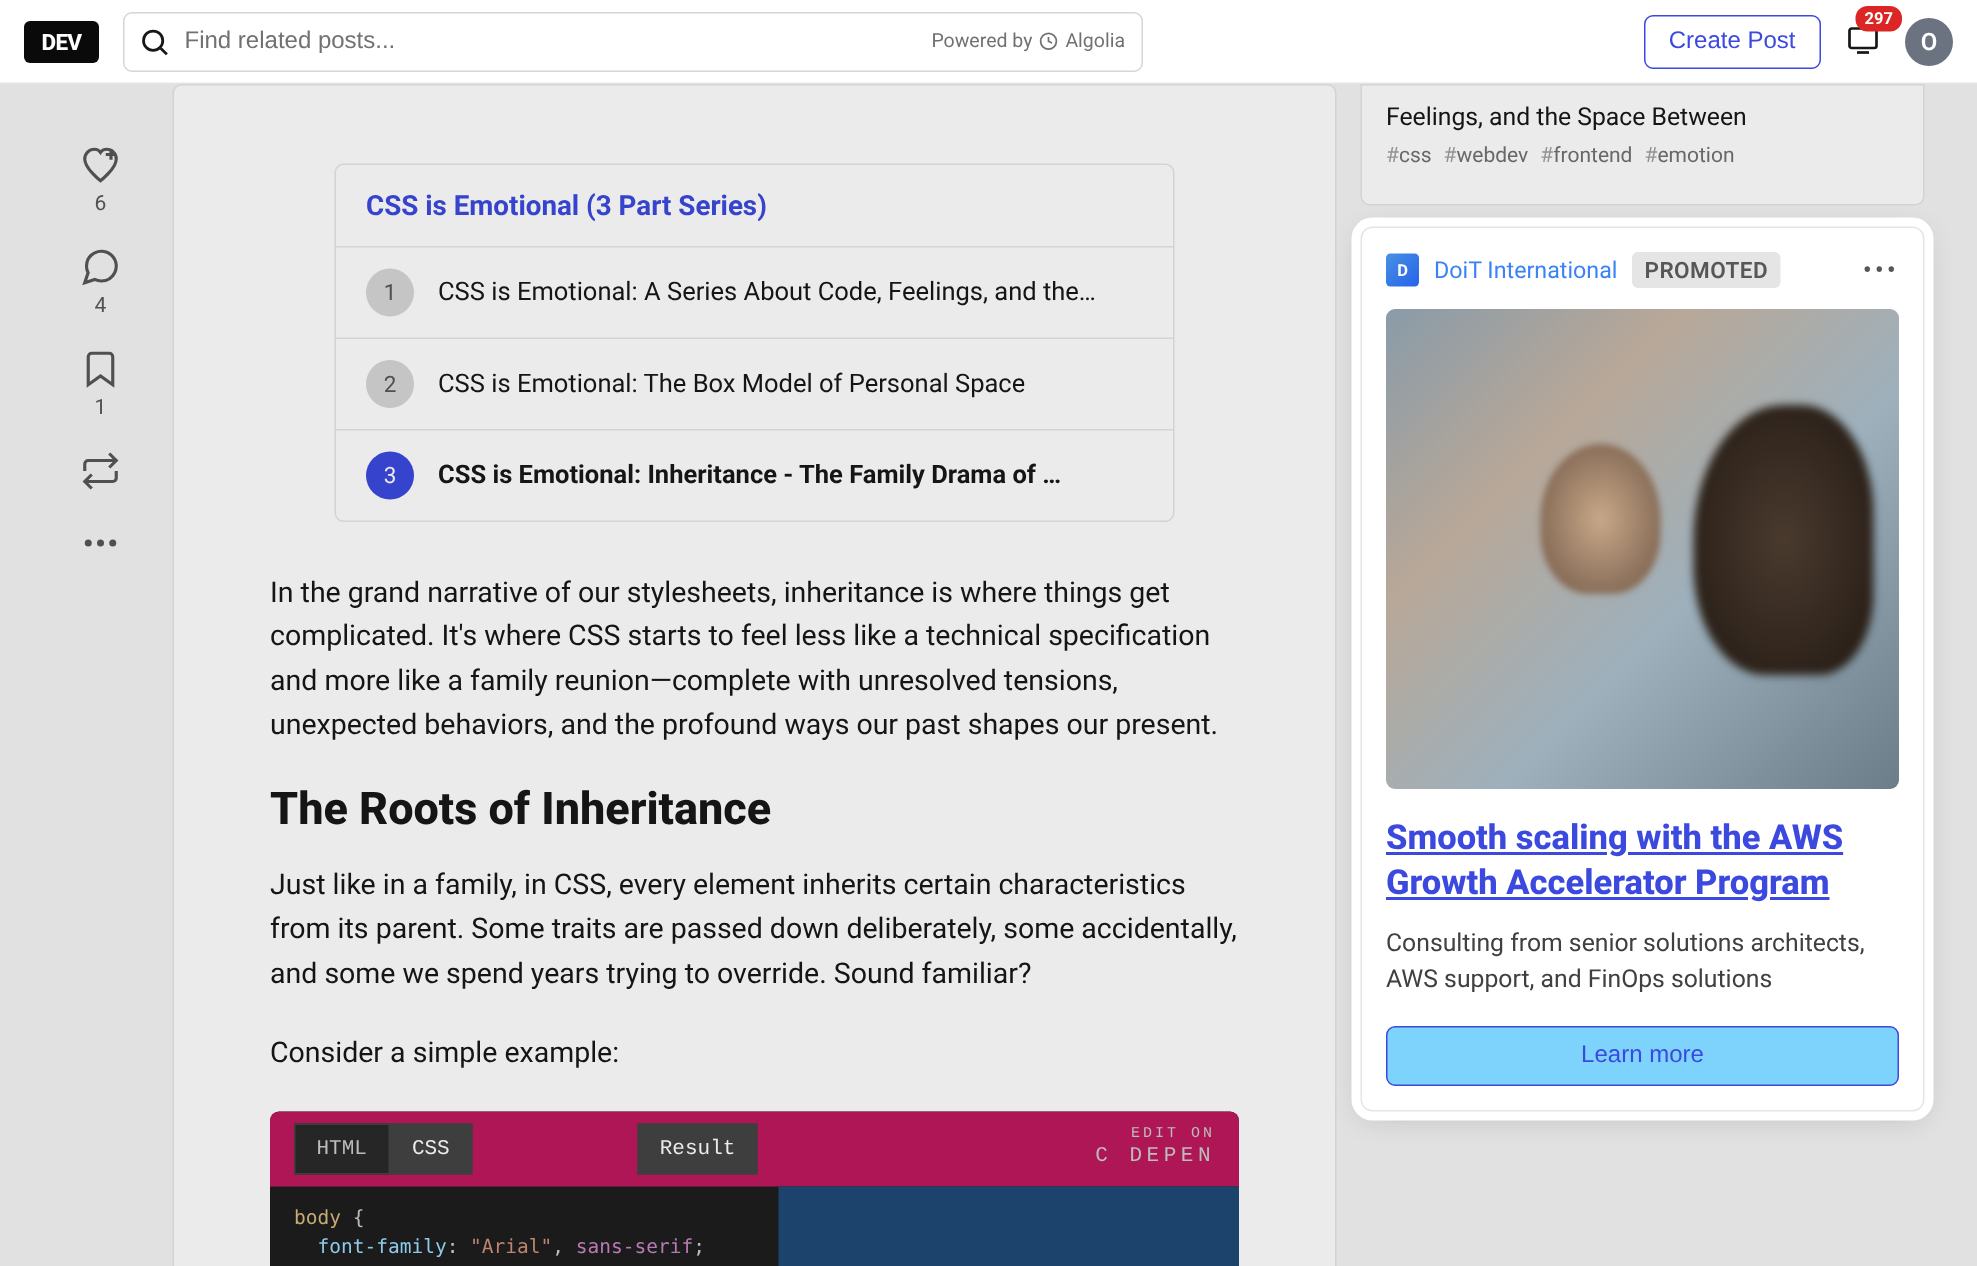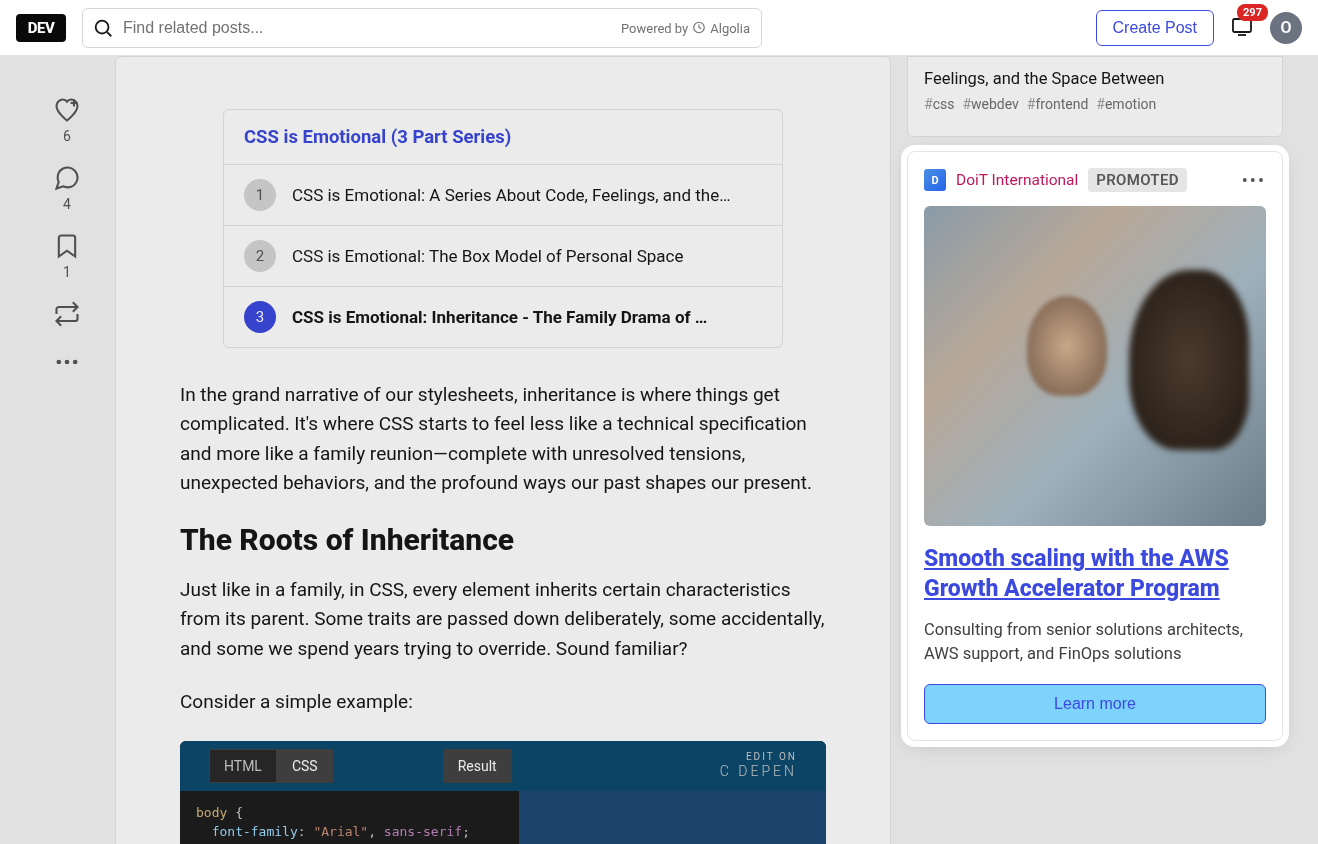--- a/index.html
+++ b/index.html
@@ -74,7 +74,7 @@
 .promo-head { display: flex; align-items: center; gap: 10px; margin-bottom: 14px; }
 .promo-logo { width: 22px; height: 22px; background: linear-gradient(135deg,#4a90e2,#2563eb); border-radius: 3px; position: relative; }
 .promo-logo::after { content: "D"; position: absolute; inset: 0; display: flex; align-items: center; justify-content: center; color: #fff; font-size: 11px; font-weight: 700; }
-.promo-brand { font-size: 15.5px; color: #be185d; }
+.promo-brand { font-size: 15.5px; color: #3b82f6; }
 .promo-badge { background: #e5e5e5; color: #575757; font-size: 15px; font-weight: 600; padding: 3px 8px; border-radius: 4px; letter-spacing: 0.3px; }
 .promo-dots { margin-left: auto; cursor: pointer; color: #575757; font-size: 18px; letter-spacing: 2px; }
 .promo-img { width: 100%; height: 320px; border-radius: 6px; background: linear-gradient(135deg, #8a9ba8 0%, #b8a898 30%, #9db0bc 60%, #6b7d88 100%); position: relative; overflow: hidden; margin-bottom: 18px; }

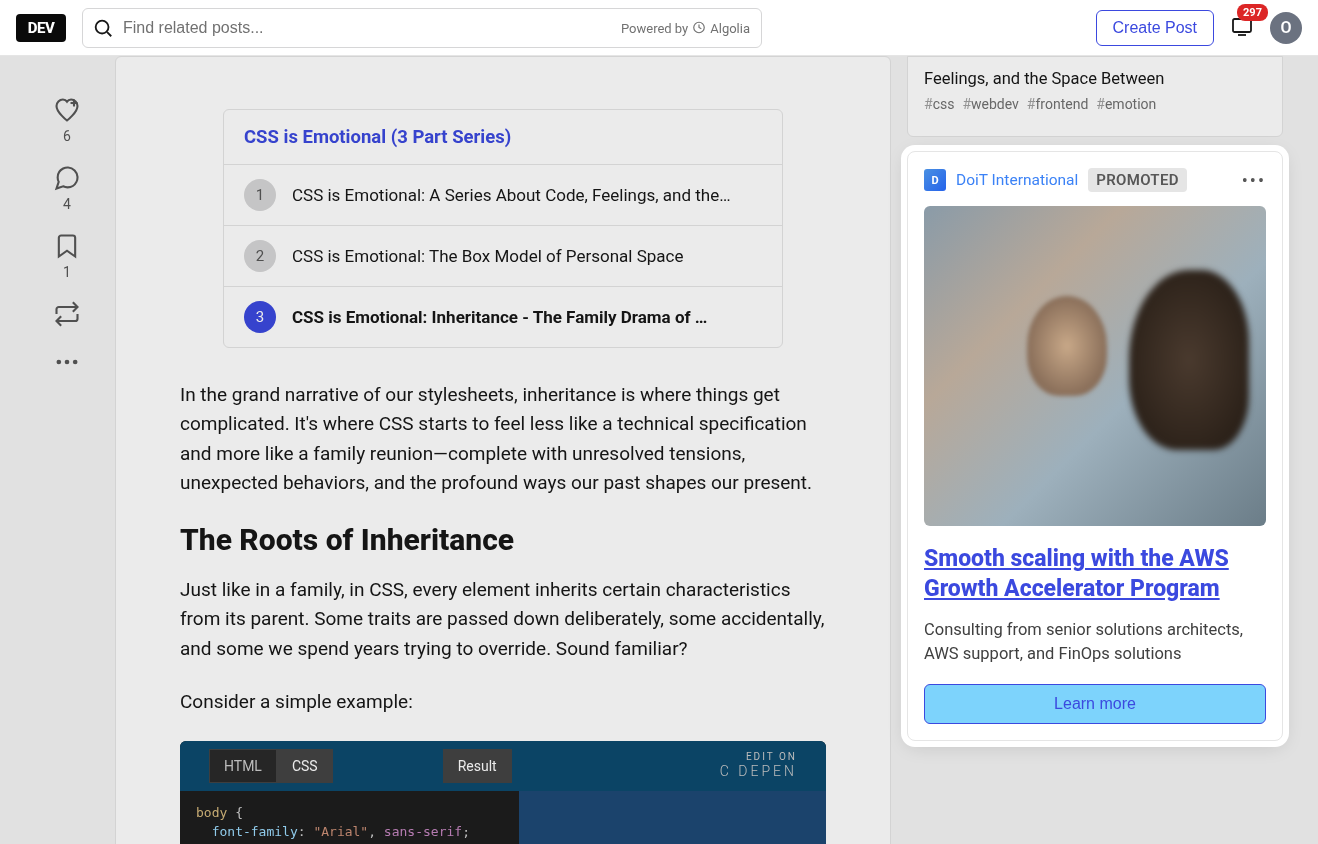--- a/index.html
+++ b/index.html
@@ -47,7 +47,7 @@
 
 
 .codepen { background: #1e1e1e; border-radius: 6px; overflow: hidden; }
-.codepen-head { display: flex; align-items: center; padding: 8px 29px; background: #0c4a6e; }
+.codepen-head { display: flex; align-items: center; padding: 8px 16px; background: #be185d; font-family: Liberation Mono, monospace; }
 .cp-tab { padding: 8px 14px; color: #ccc; font-size: 14px; background: #2a2a2a; border: 1px solid #444; cursor: pointer; }
 .cp-tab.active { background: #444; color: #fff; }
 .cp-tab-result { margin-left: 110px; background: #444; color: #fff; }

